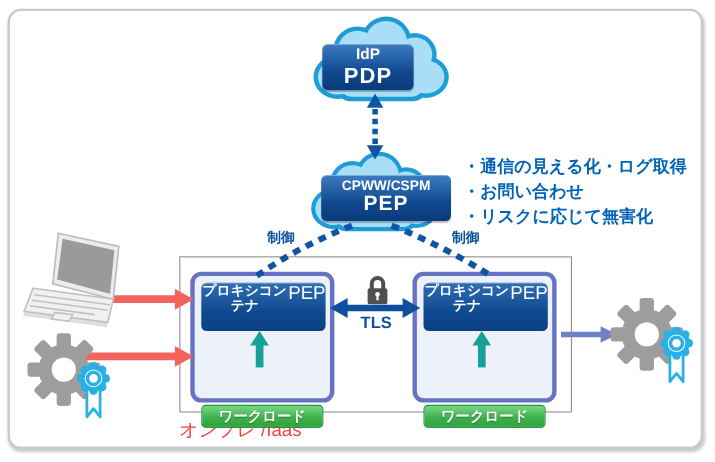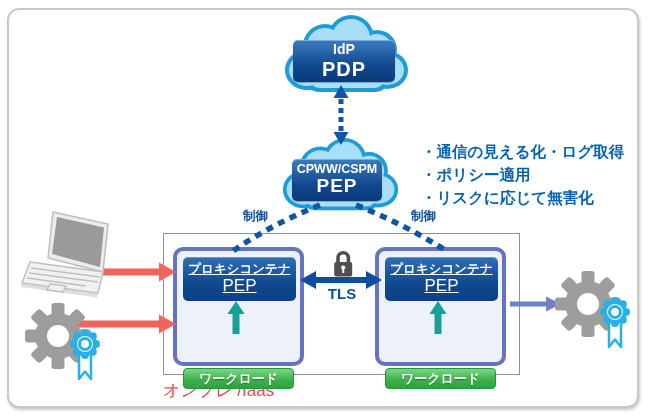--- a/index.html
+++ b/index.html
@@ -97,7 +97,7 @@
         <rect x="26" y="48" width="76" height="26" rx="11"></rect>
     </g>
   </svg>
-  <div class="abs cloud-panel" style="left:293px;top:40px;width:102px;height:42px;">
+  <div class="abs cloud-panel" style="left:293px;top:40px;width:83px;height:42px;">
     <div class="l1">IdP</div>
     <div class="l2">PDP</div>
   </div>

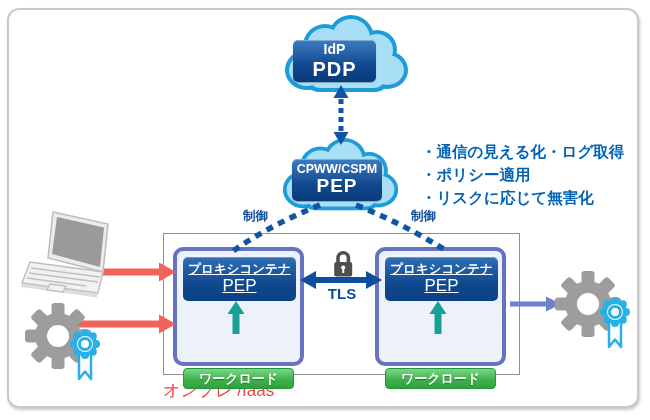--- a/index.html
+++ b/index.html
@@ -120,7 +120,7 @@
         <rect x="26" y="48" width="76" height="26" rx="11"></rect>
     </g>
   </svg>
-  <div class="abs cloud-panel pep-panel" style="left:292px;top:159px;width:90px;height:42px;">
+  <div class="abs cloud-panel pep-panel" style="left:292px;top:159px;width:118px;height:42px;">
     <div class="l1">CPWW/CSPM</div>
     <div class="l2">PEP</div>
   </div>

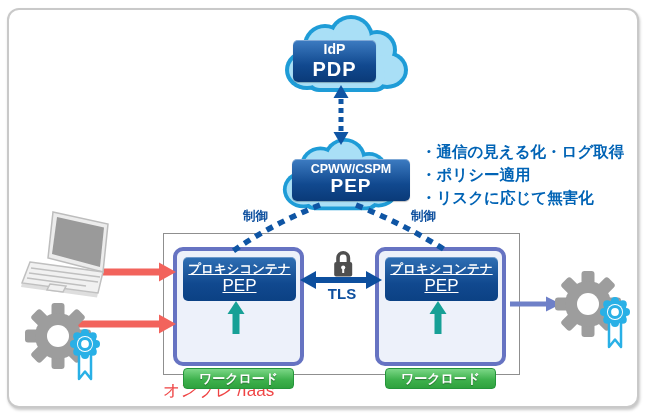--- a/index.html
+++ b/index.html
@@ -129,7 +129,7 @@
   <div class="abs blue-text control-label" style="left:411px;top:208px;">制御</div>
   <div class="abs features" style="left:421px;top:128px;">
     <div>・通信の見える化・ログ取得</div>
-    <div>・ポリシー適用</div>
+    <div>・お問い合わせ</div>
     <div>・リスクに応じて無害化</div>
   </div>
   <div class="abs tls-label" style="left:322px;top:285px;width:40px;">TLS</div>

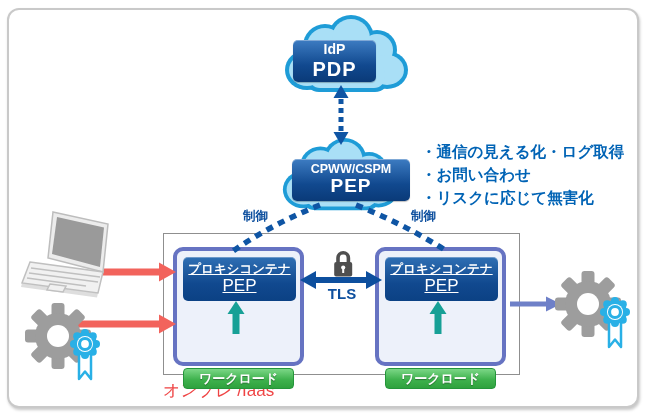--- a/index.html
+++ b/index.html
@@ -38,7 +38,7 @@
     border-radius:5px;color:#fff;text-align:center;
     background:linear-gradient(180deg,#2f6fb4 0%,#11498f 60%,#0b4184 100%);
     box-shadow:inset 0 1px 0 rgba(255,255,255,.3);
-    display:flex;flex-direction:column;justify-content:center;line-height:1.15;text-decoration:underline;
+    display:flex;flex-direction:row;justify-content:center;line-height:1.15;
   }
   .proxy-panel .l1{font-weight:bold;font-size:12.5px;}
   .proxy-panel .l2{font-size:17px;font-weight:400;}

